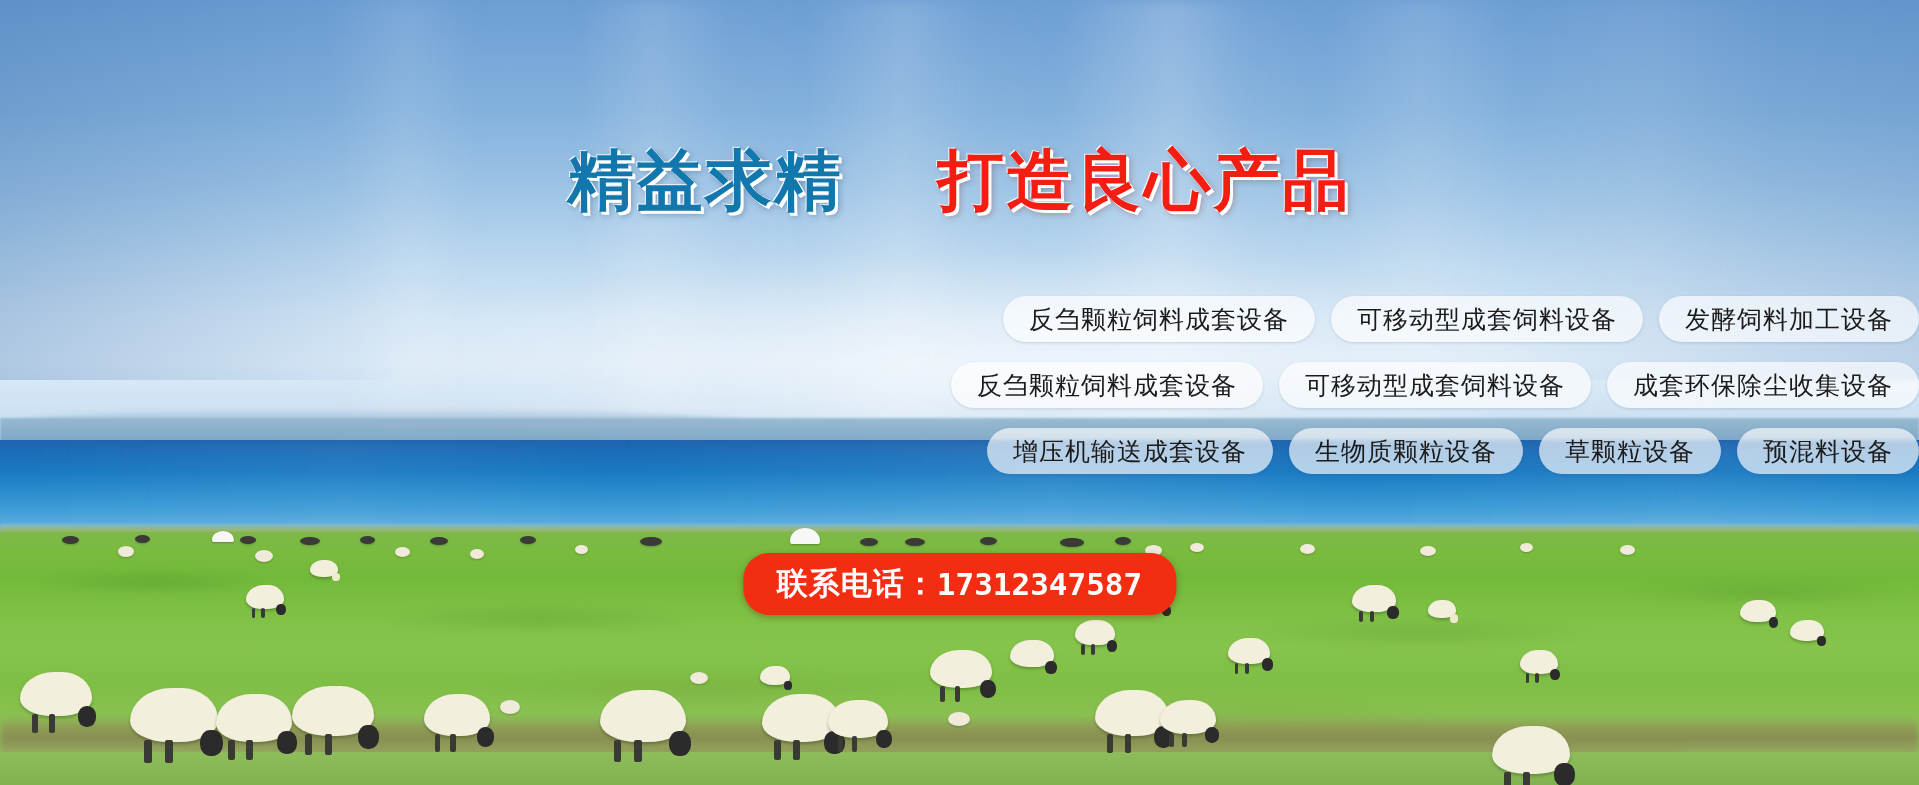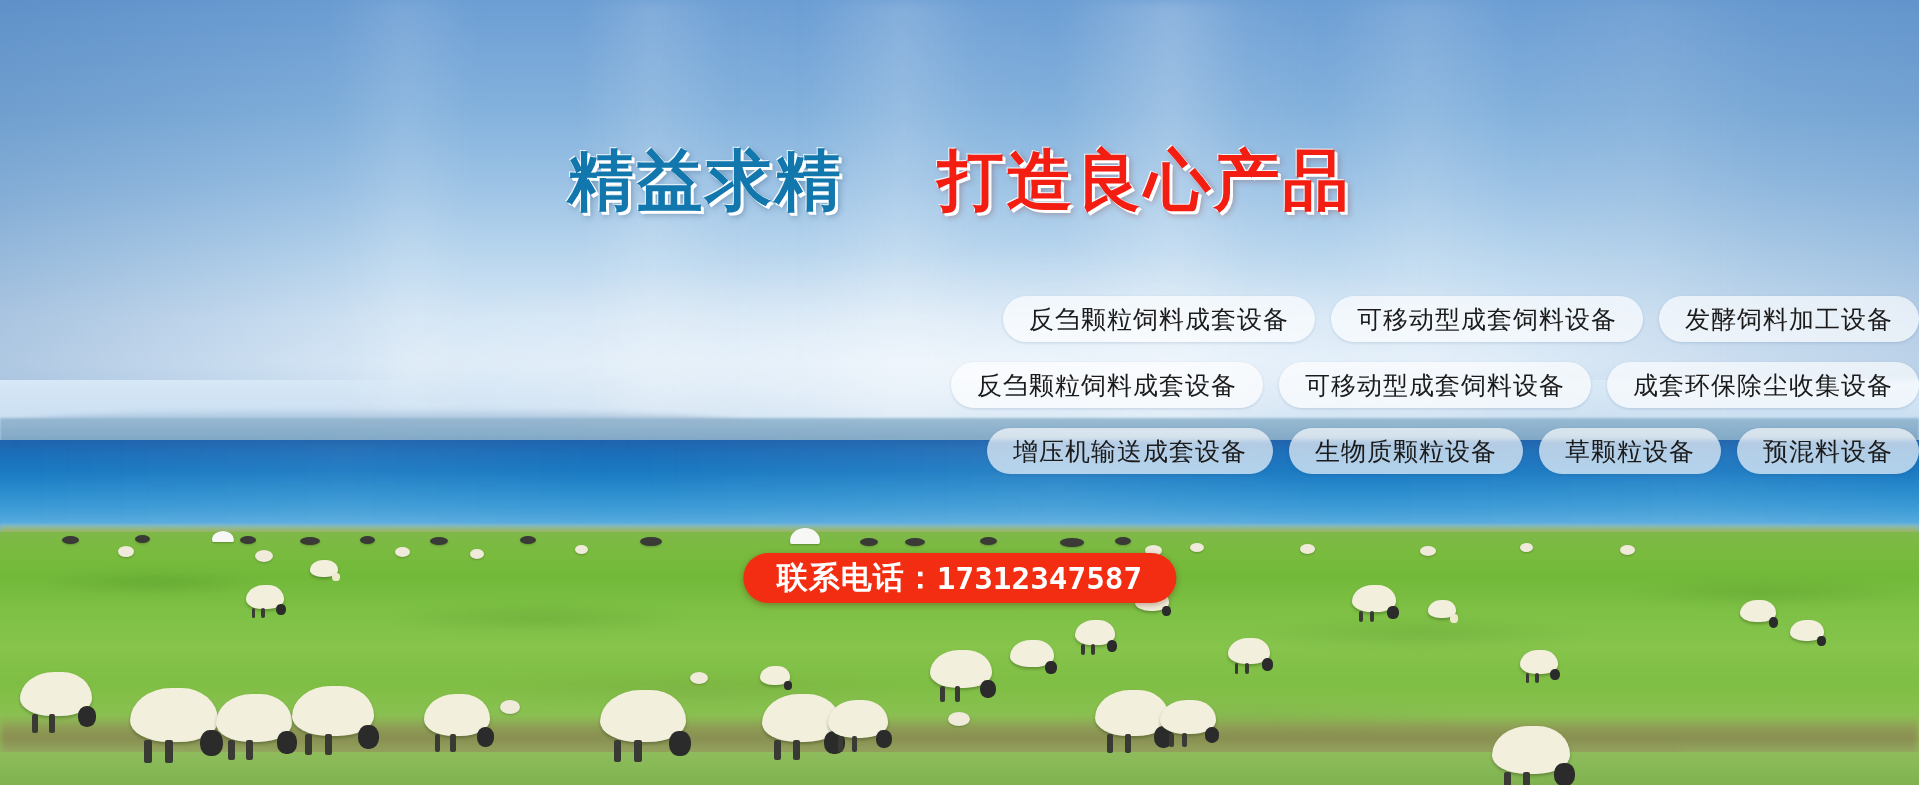--- a/index.html
+++ b/index.html
@@ -265,7 +265,7 @@
     left:50%;
     transform:translateX(-50%);
     top:553px;
-    height:50px;
+    height:62px;
     display:flex;
     align-items:center;
     justify-content:center;

